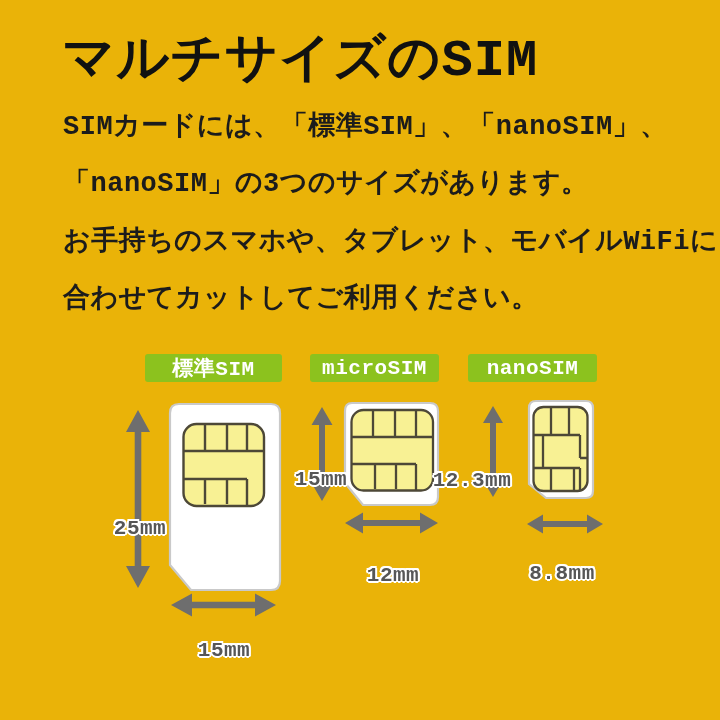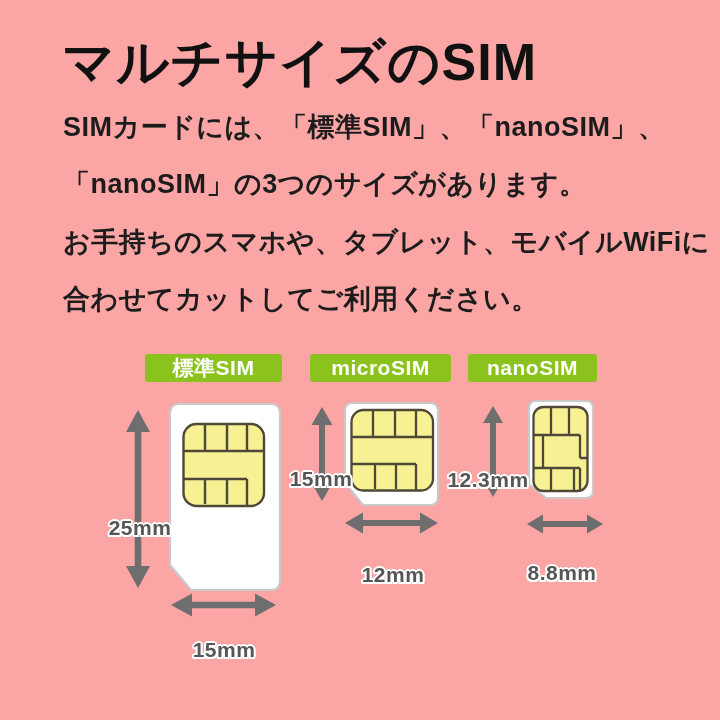--- a/index.html
+++ b/index.html
@@ -7,9 +7,9 @@
     position: relative;
     width: 720px;
     height: 720px;
-    background: #fca5a5;
+    background: #eab308;
     overflow: hidden;
-    font-family: Liberation Sans, sans-serif;
+    font-family: Liberation Mono, monospace;
   }
   .title {
     position: absolute;

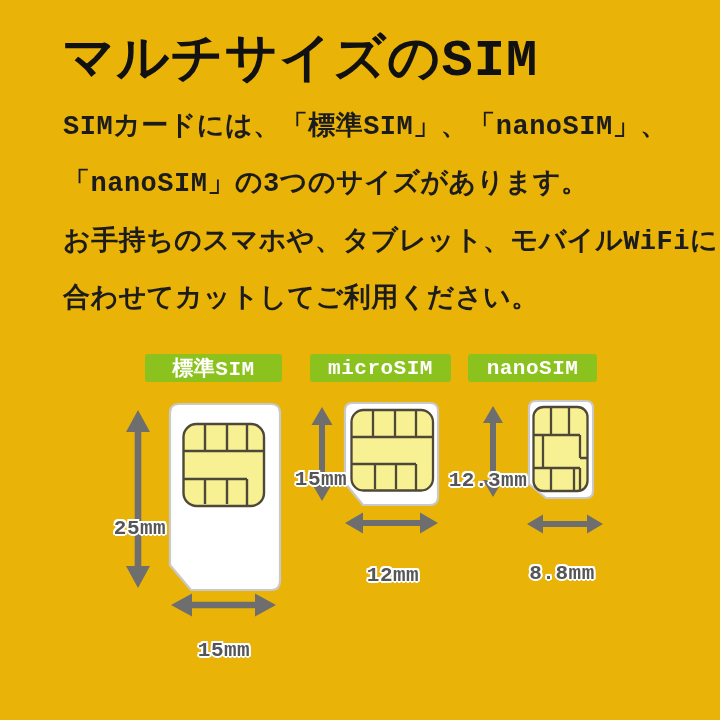--- a/index.html
+++ b/index.html
@@ -52,7 +52,7 @@
     letter-spacing: 0.5px;
   }
   .b1 { left: 145px; width: 137px; }
-  .b2 { left: 310px; width: 141px; }
+  .b2 { left: 310px; width: 129px; }
   .b3 { left: 468px; width: 129px; }
   .figure-svg {
     position: absolute;

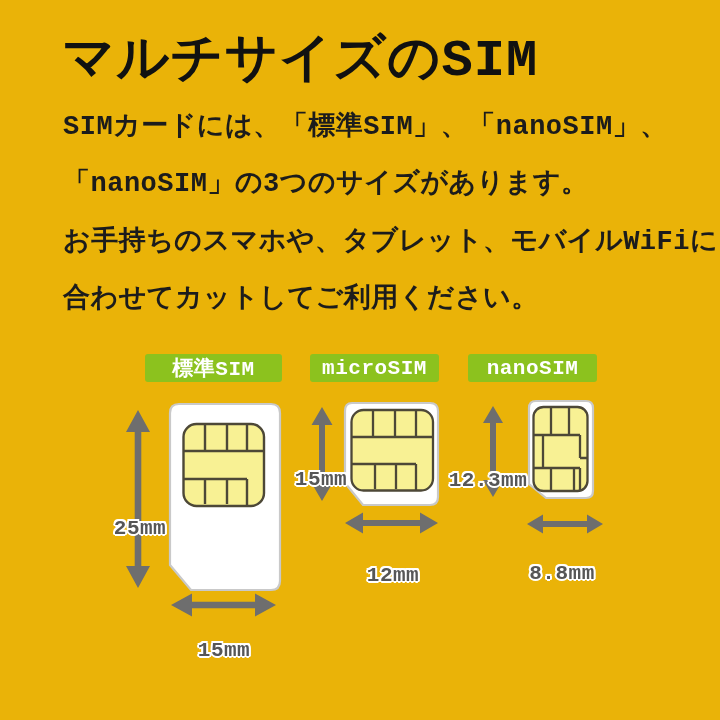--- a/index.html
+++ b/index.html
@@ -79,7 +79,7 @@
   .std-w  { left: 224px; top: 621px; }
   .mic-h  { left: 321px; top: 450px; }
   .mic-w  { left: 393px; top: 546px; }
-  .nano-h { left: 488px; top: 451px; }
+  .nano-h { left: 472px; top: 451px; }
   .nano-w { left: 562px; top: 544px; text-align: center; }
 </style>
 </head>

